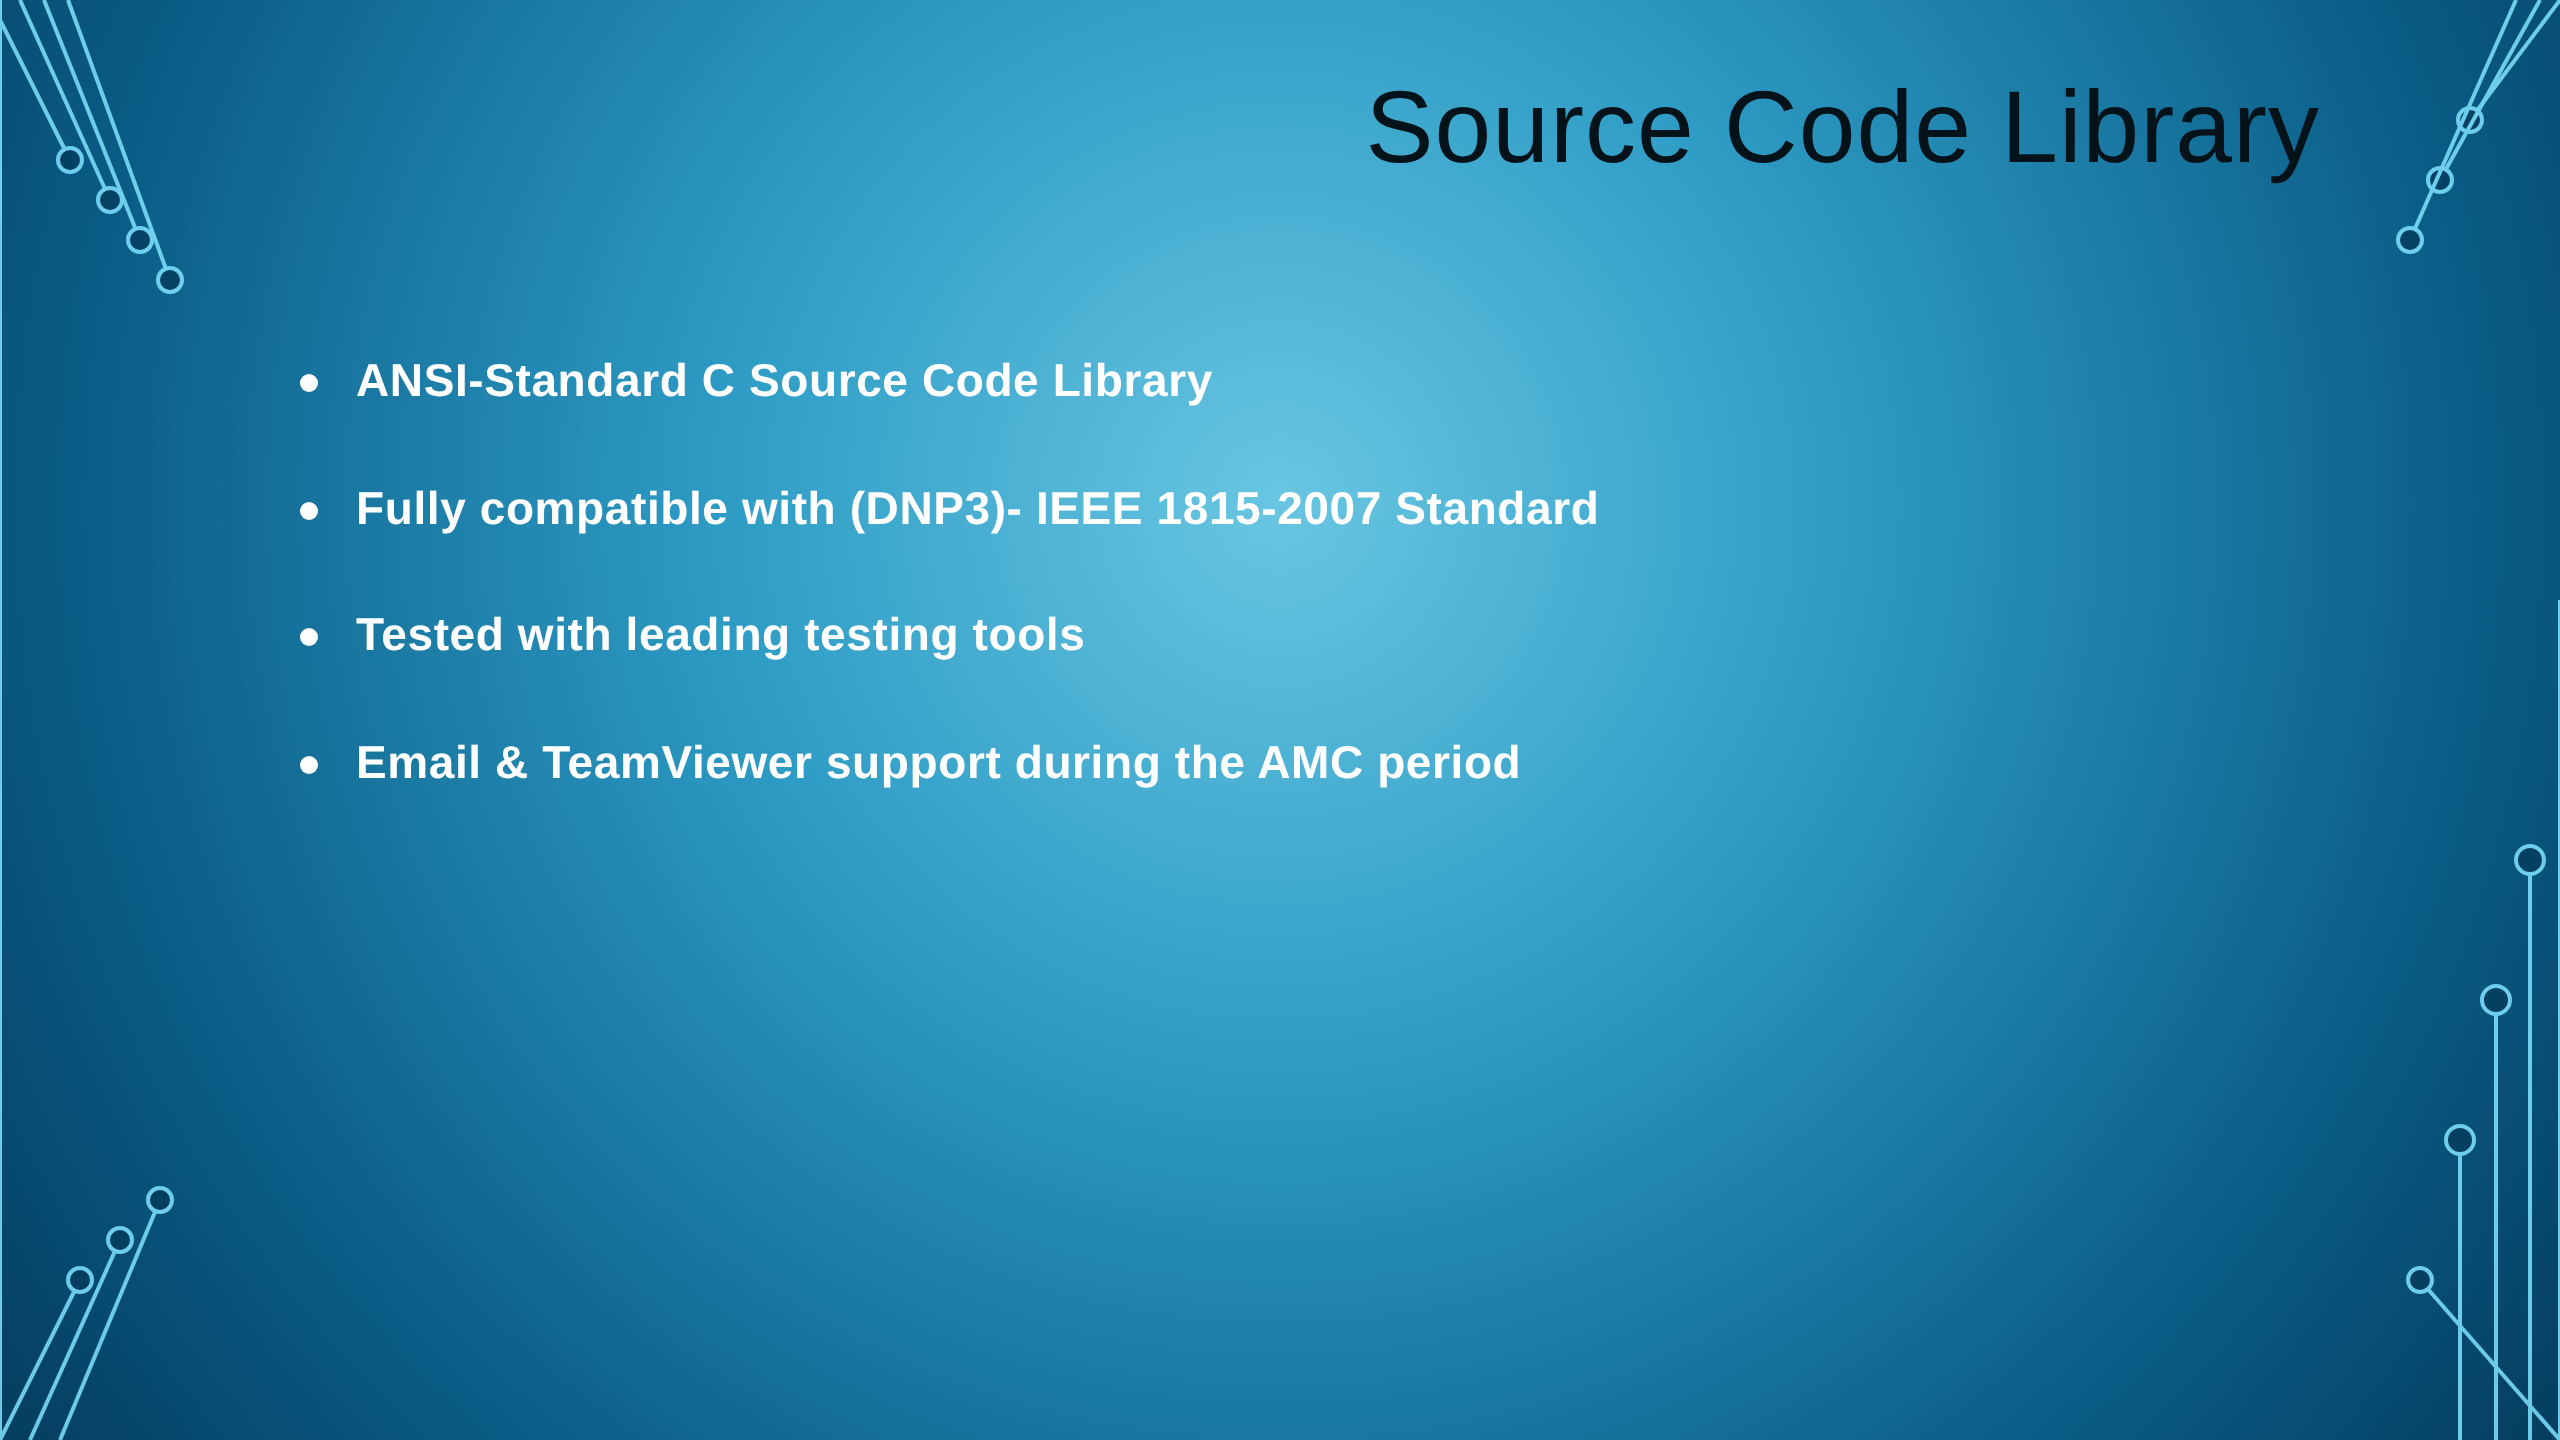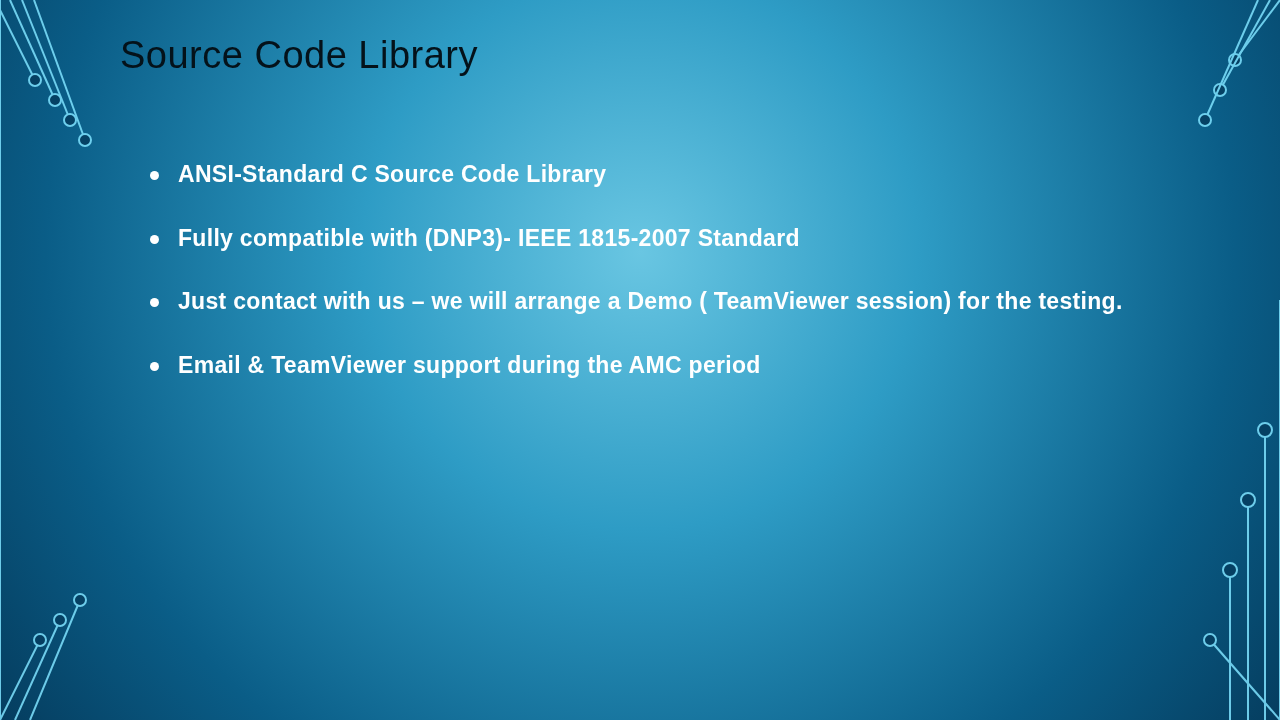--- a/index.html
+++ b/index.html
@@ -24,8 +24,8 @@
     padding: 28px 120px 40px 120px;
   }
   .title {
-    text-align: left;
-    font-size: 38px;
+    text-align: right;
+    font-size: 51px;
     font-weight: 400;
     color: #04121a;
     letter-spacing: 0.5px;

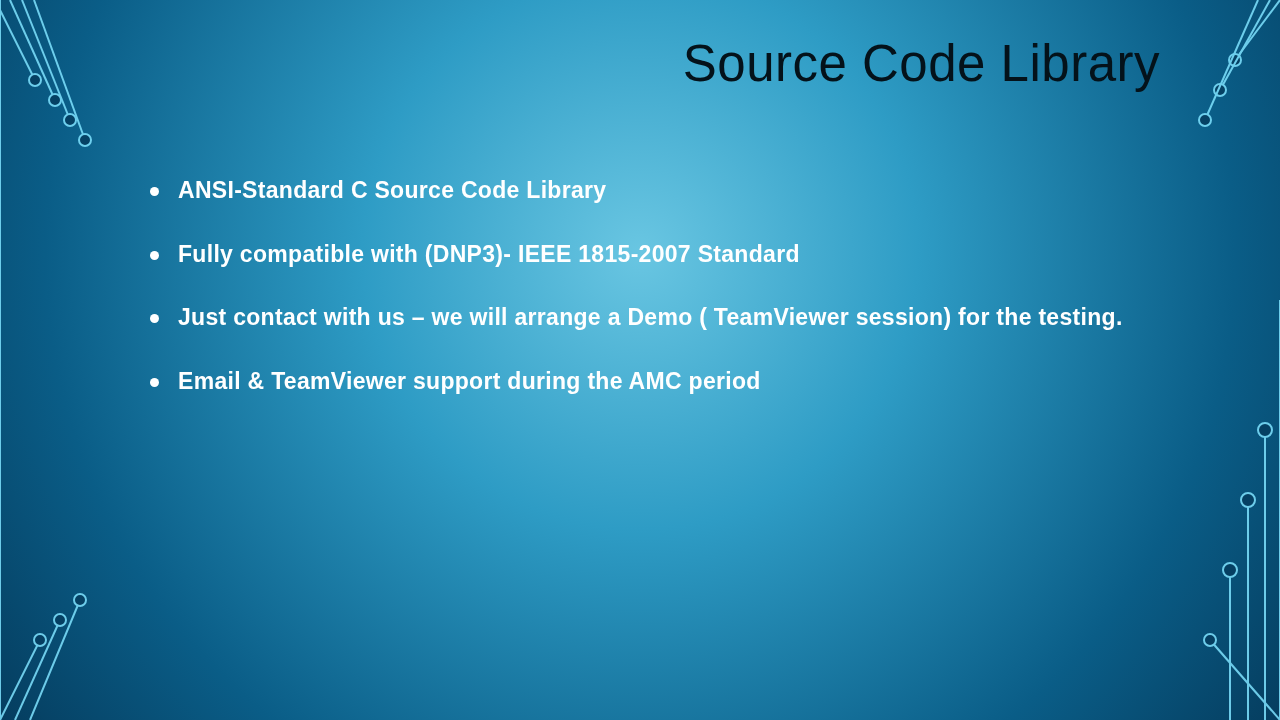--- a/index.html
+++ b/index.html
@@ -106,6 +106,7 @@
   <ul class="bullets">
     <li>ANSI-Standard C Source Code Library</li>
     <li>Fully compatible with (DNP3)- IEEE 1815-2007 Standard</li>
+    <li>Tested with leading testing tools</li>
     <li>Just contact with us – we will arrange a Demo ( TeamViewer session) for the testing.</li>
     <li>Email &amp; TeamViewer support during the AMC period</li>
   </ul>

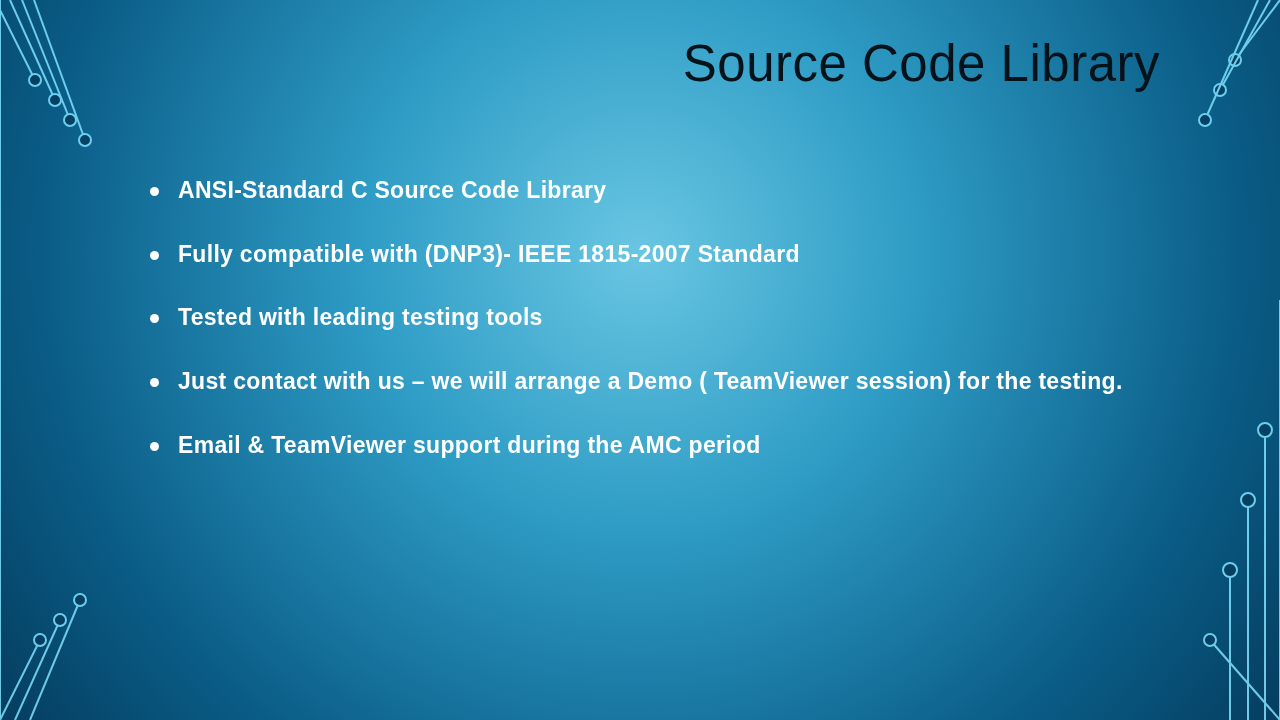--- a/index.html
+++ b/index.html
@@ -107,7 +107,6 @@
     <li>ANSI-Standard C Source Code Library</li>
     <li>Fully compatible with (DNP3)- IEEE 1815-2007 Standard</li>
     <li>Tested with leading testing tools</li>
-    <li>Just contact with us – we will arrange a Demo ( TeamViewer session) for the testing.</li>
     <li>Email &amp; TeamViewer support during the AMC period</li>
   </ul>
 </div>

